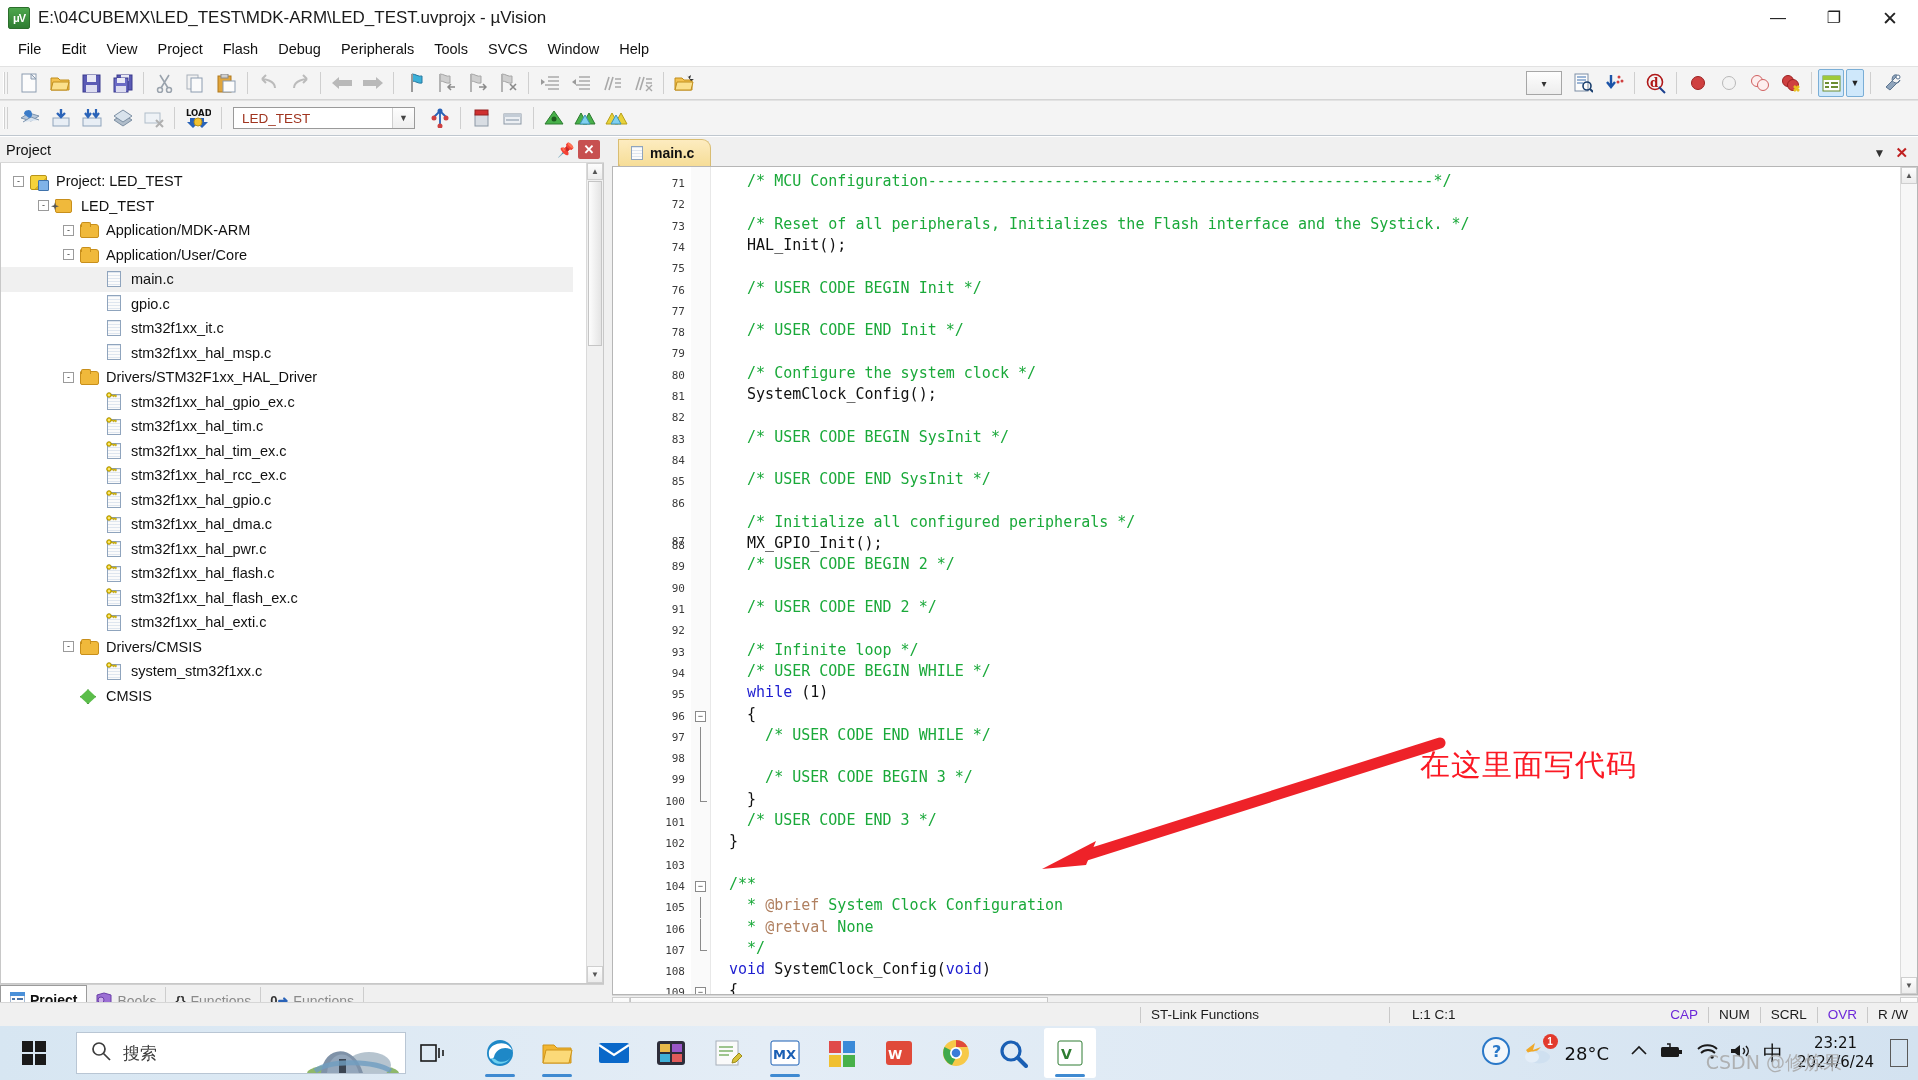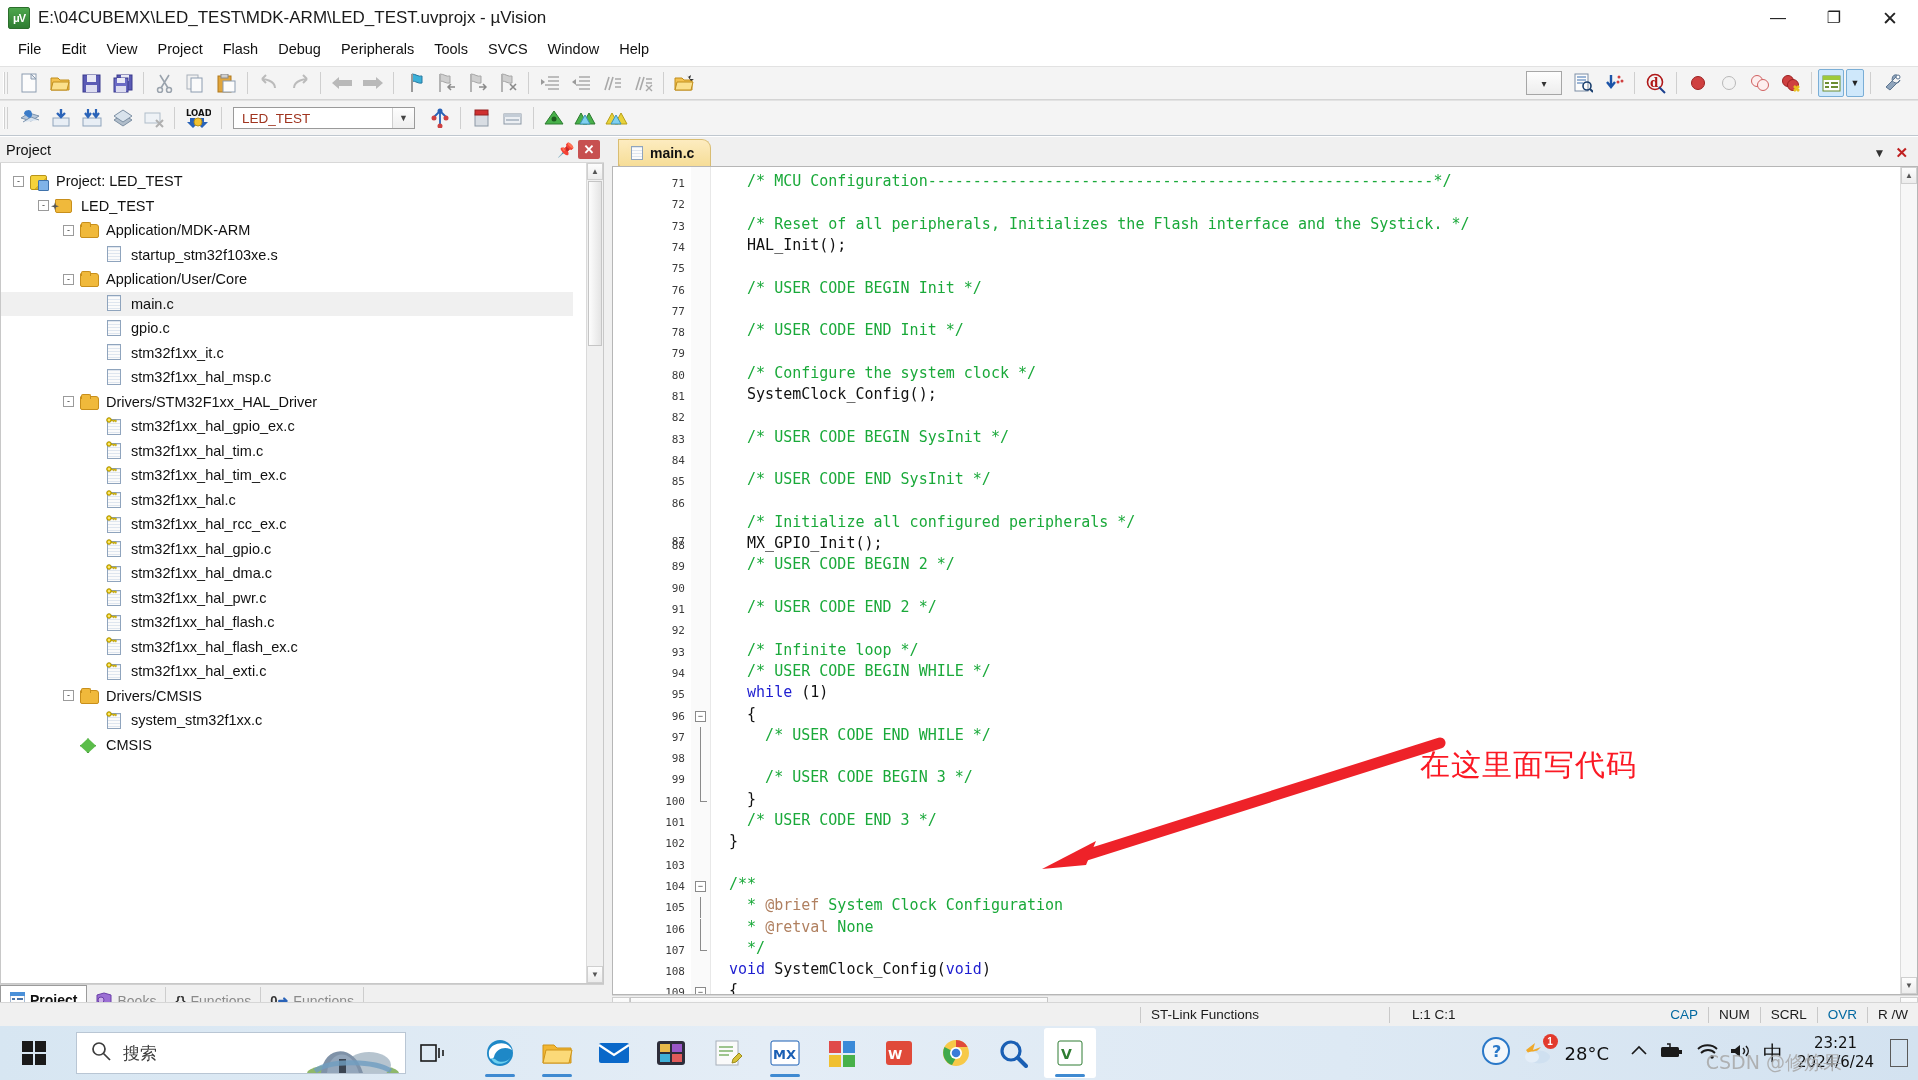--- a/index.html
+++ b/index.html
@@ -760,14 +760,6 @@
               <span class="expander">-</span>
               <span class="ico ico-folder"></span>
               <span>Application/MDK-ARM</span>
-            </div>
-            <div class="node">
-              <span style="display:inline-block;width:87px;flex:none"></span>
-              <span class="expander empty"></span>
-              <span class="ico">
-                <span class="ico-file" style="display:block"></span>
-              </span>
-              <span>startup_stm32f103xe.s</span>
             </div>
             <div class="node">
               <span style="display:inline-block;width:62px;flex:none"></span>

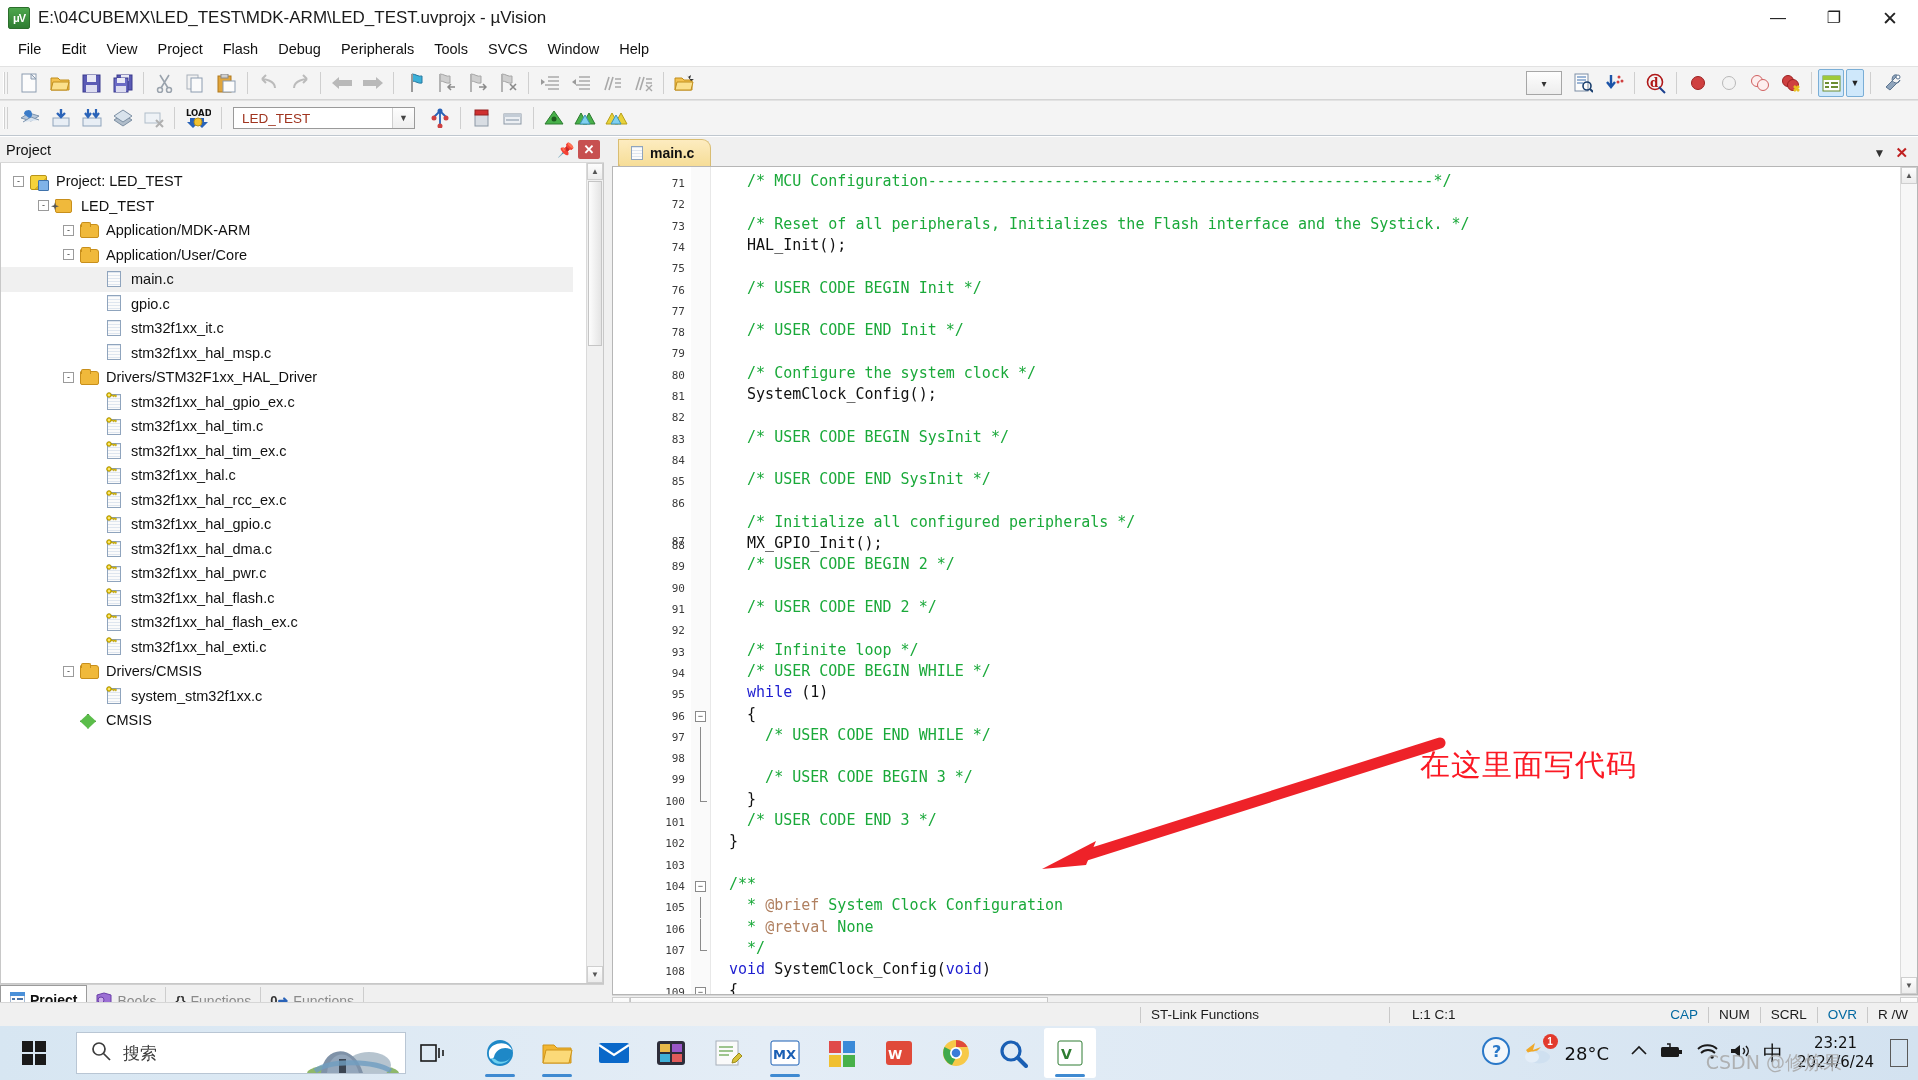--- a/index.html
+++ b/index.html
@@ -843,19 +843,6 @@
                 </svg>
               </span>
               <span>stm32f1xx_hal_tim_ex.c</span>
-            </div>
-            <div class="node">
-              <span style="display:inline-block;width:87px;flex:none"></span>
-              <span class="expander empty"></span>
-              <span class="ico ico-key">
-                <span class="pg"></span>
-                <svg class="k" viewBox="0 0 12 9">
-                  <circle cx="3.2" cy="3.4" r="2.6" fill="#f5d20a" stroke="#9c8400"></circle>
-                  <path d="M5.4 3.4 h6 v2 h-1.6 v-1.3 h-1.1 v1.3 h-1.1 v-1.3 h-2.2 Z" fill="#f5d20a" stroke="#9c8400" stroke-width=".5"></path>
-                  <circle cx="3.2" cy="3.4" r=".9" fill="#fff"></circle>
-                </svg>
-              </span>
-              <span>stm32f1xx_hal.c</span>
             </div>
             <div class="node">
               <span style="display:inline-block;width:87px;flex:none"></span>

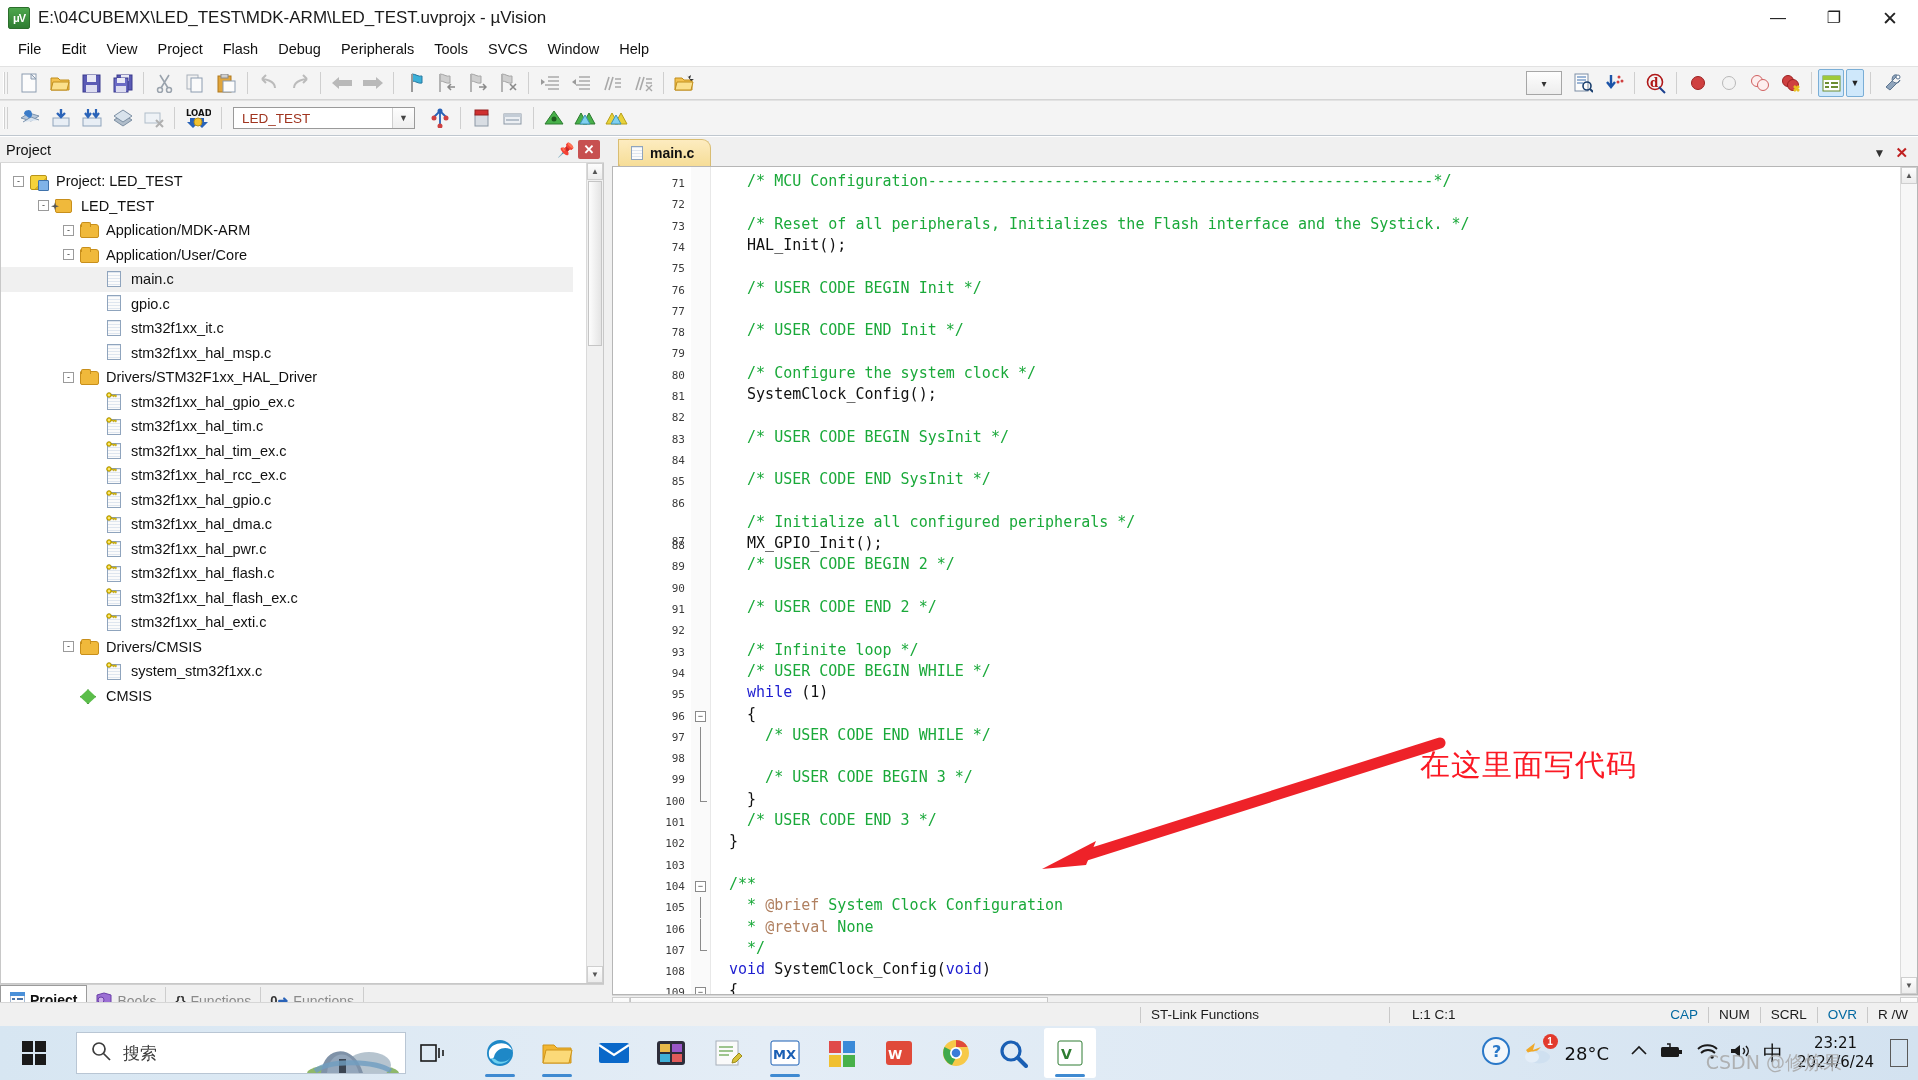--- a/index.html
+++ b/index.html
@@ -314,7 +314,7 @@
   }
   .statusbar .cell { padding:0 10px; height:24px; display:flex; align-items:center; }
   .statusbar .sep { width:1px; height:16px; background:#c9c9c9; }
-  .statusbar .dim { color:#0369a1; }
+  .statusbar .dim { color:#6d28d9; }
 
   
   .taskbar {

